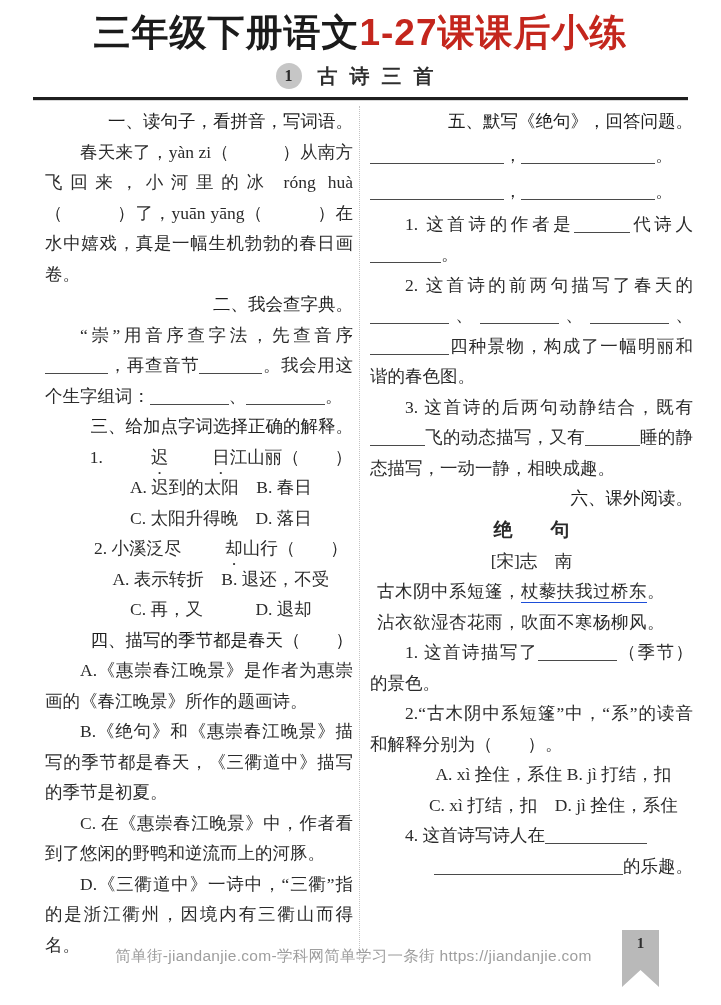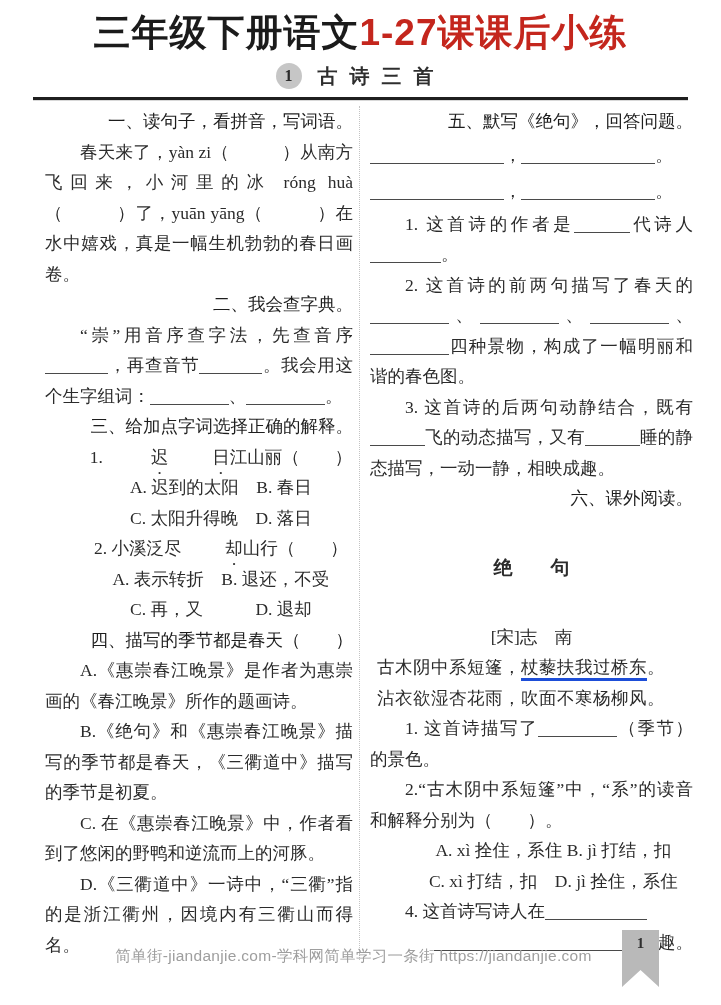--- a/index.html
+++ b/index.html
@@ -50,7 +50,7 @@
   p.q   { text-indent:2em; }
   p.opt { text-indent:2.5em; text-align:center; }
   p.ansline { line-height:36px; text-align:left; }
-  p.center { text-align:center; text-indent:0;margin-top:38px; }
+  p.center { text-align:center; text-indent:0; }
   p.poem-title { font-weight:700; font-size:19px; line-height:32px; }
   p.poem { text-indent:0.4em; text-align:left; letter-spacing:0.5px; }
   p.cont { text-indent:0; text-align:right; }

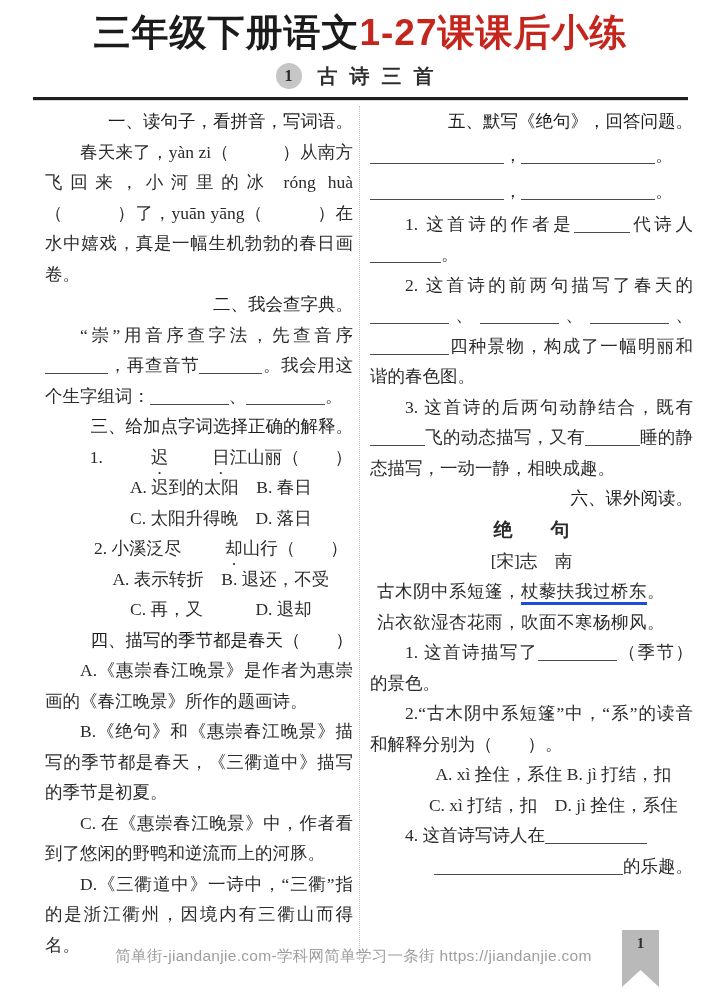--- a/index.html
+++ b/index.html
@@ -67,7 +67,7 @@
     bottom:-0.62em; font-size:9px; color:#333; line-height:1;
   }
   
-  .uline { border-bottom:3px solid #1d4ed8; padding-bottom:1px; }
+  .uline { border-bottom:1px solid #1d4ed8; padding-bottom:1px; }
 
   
   .footer {

